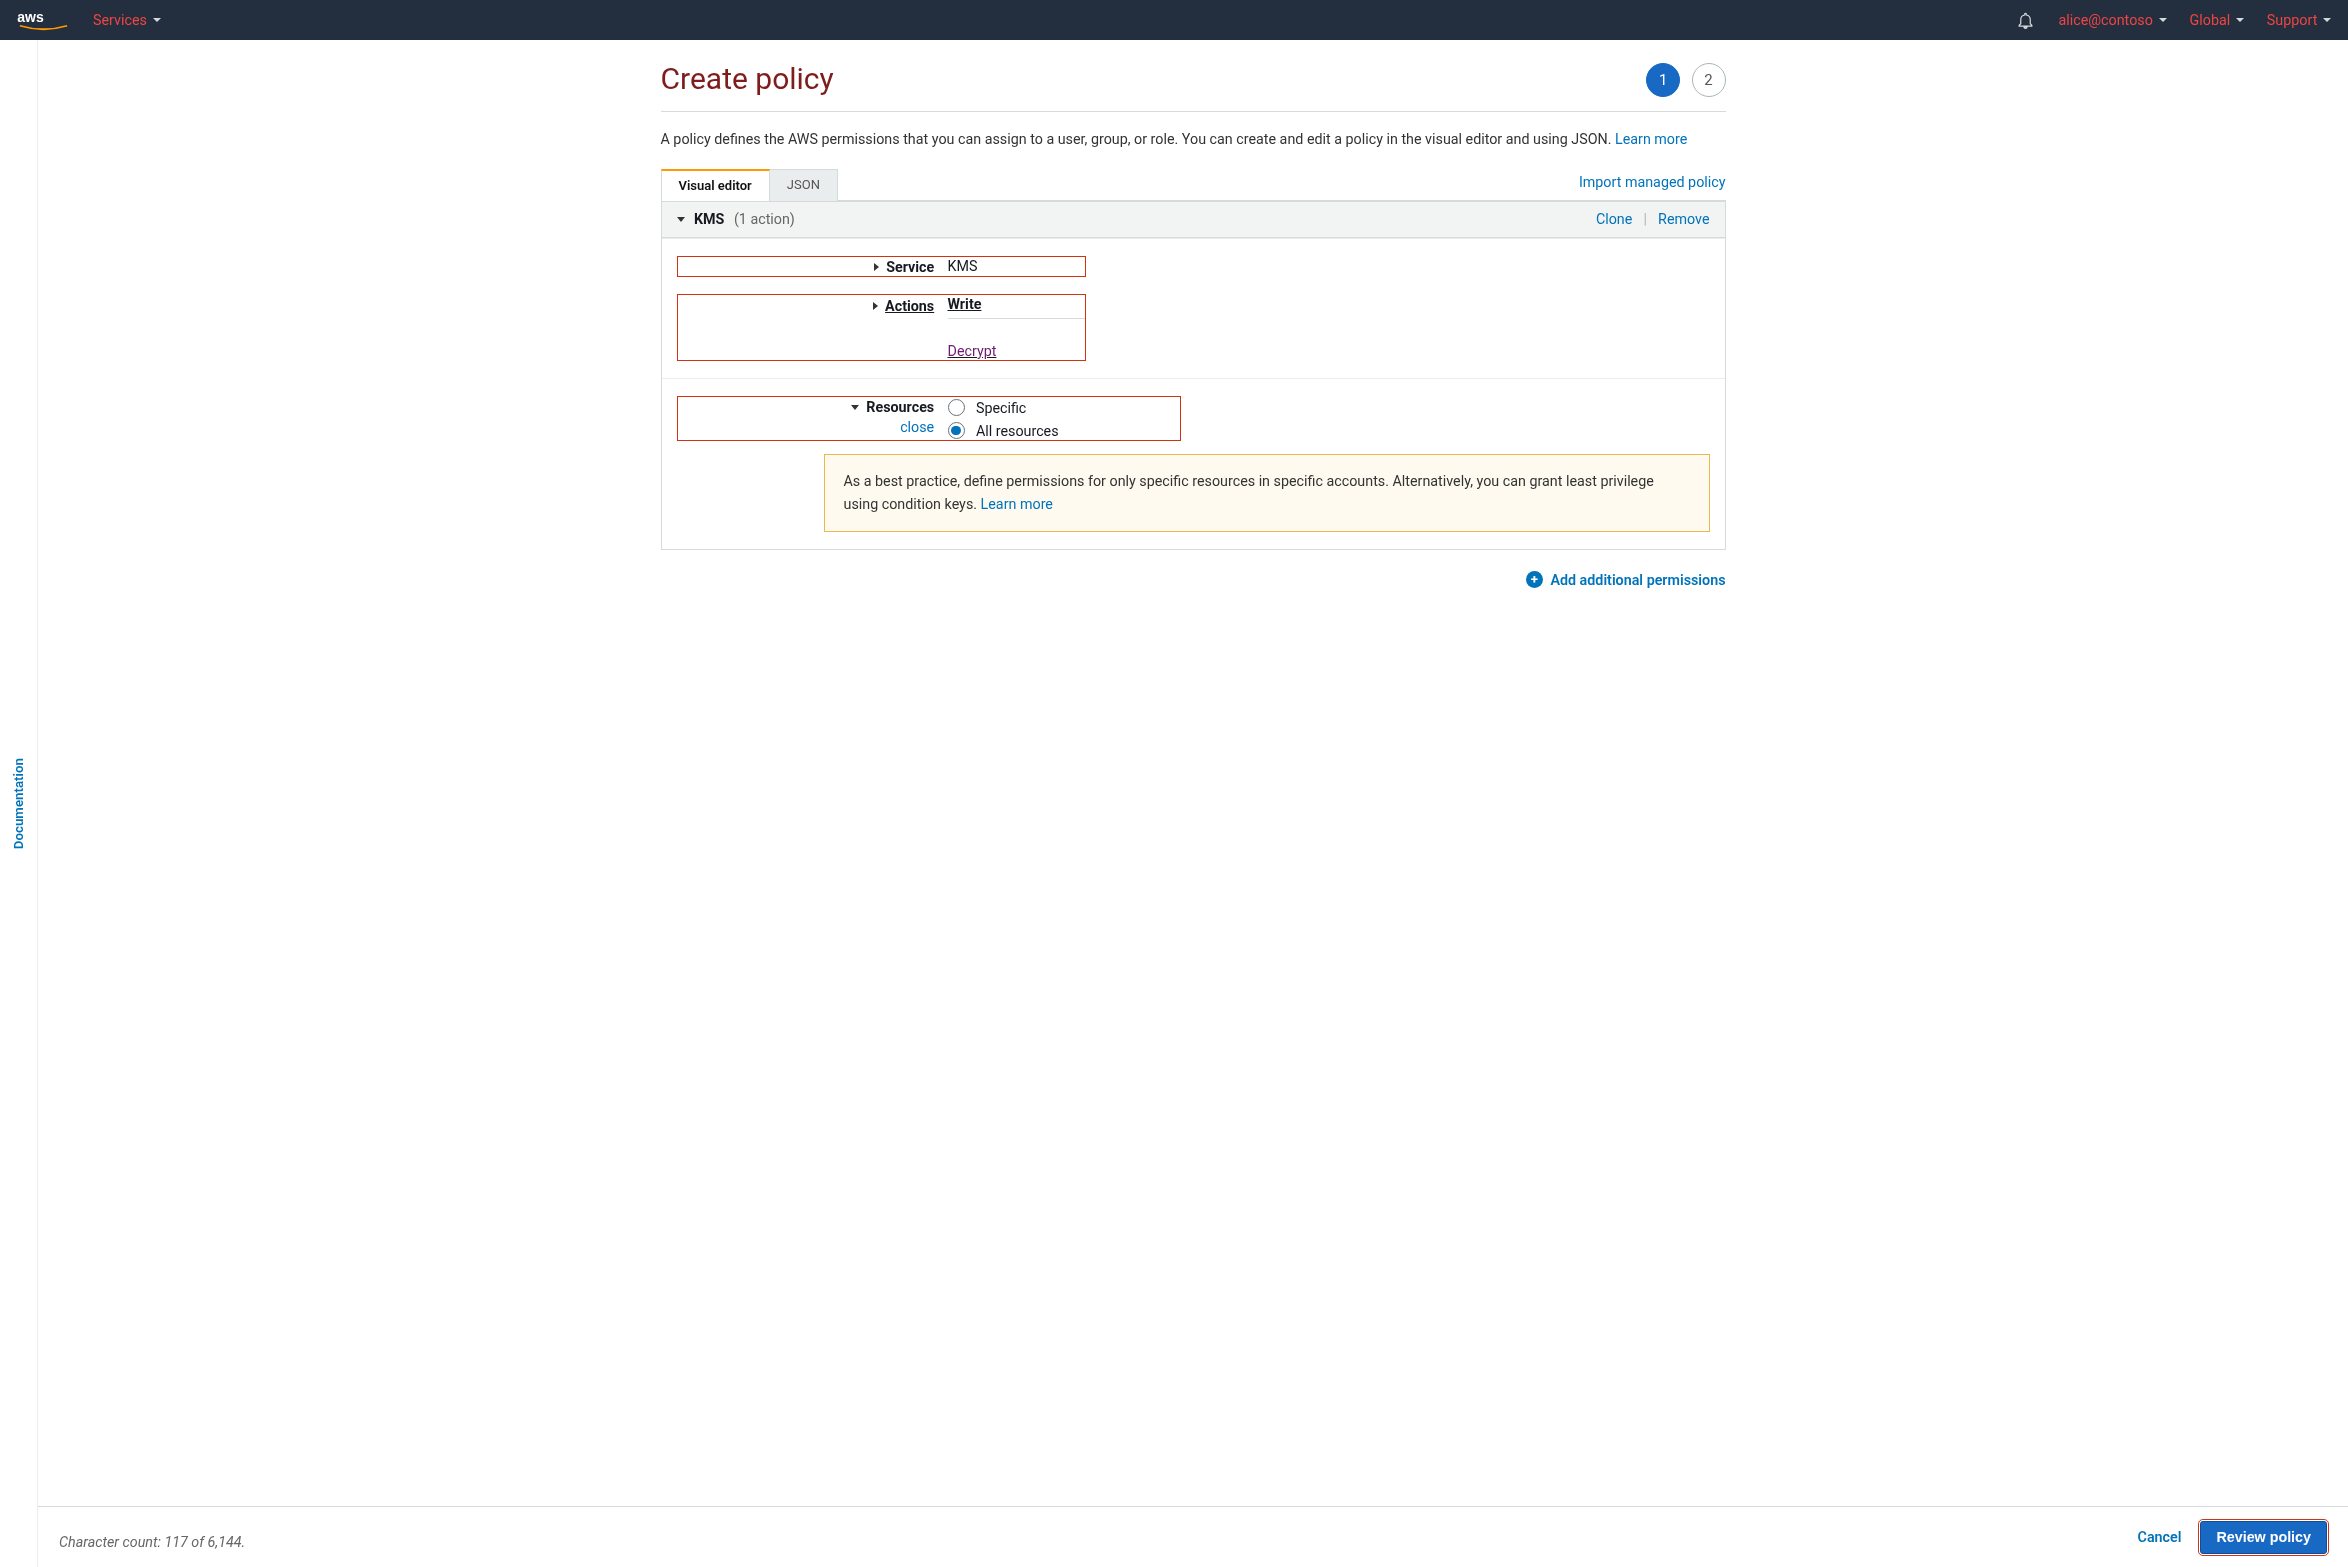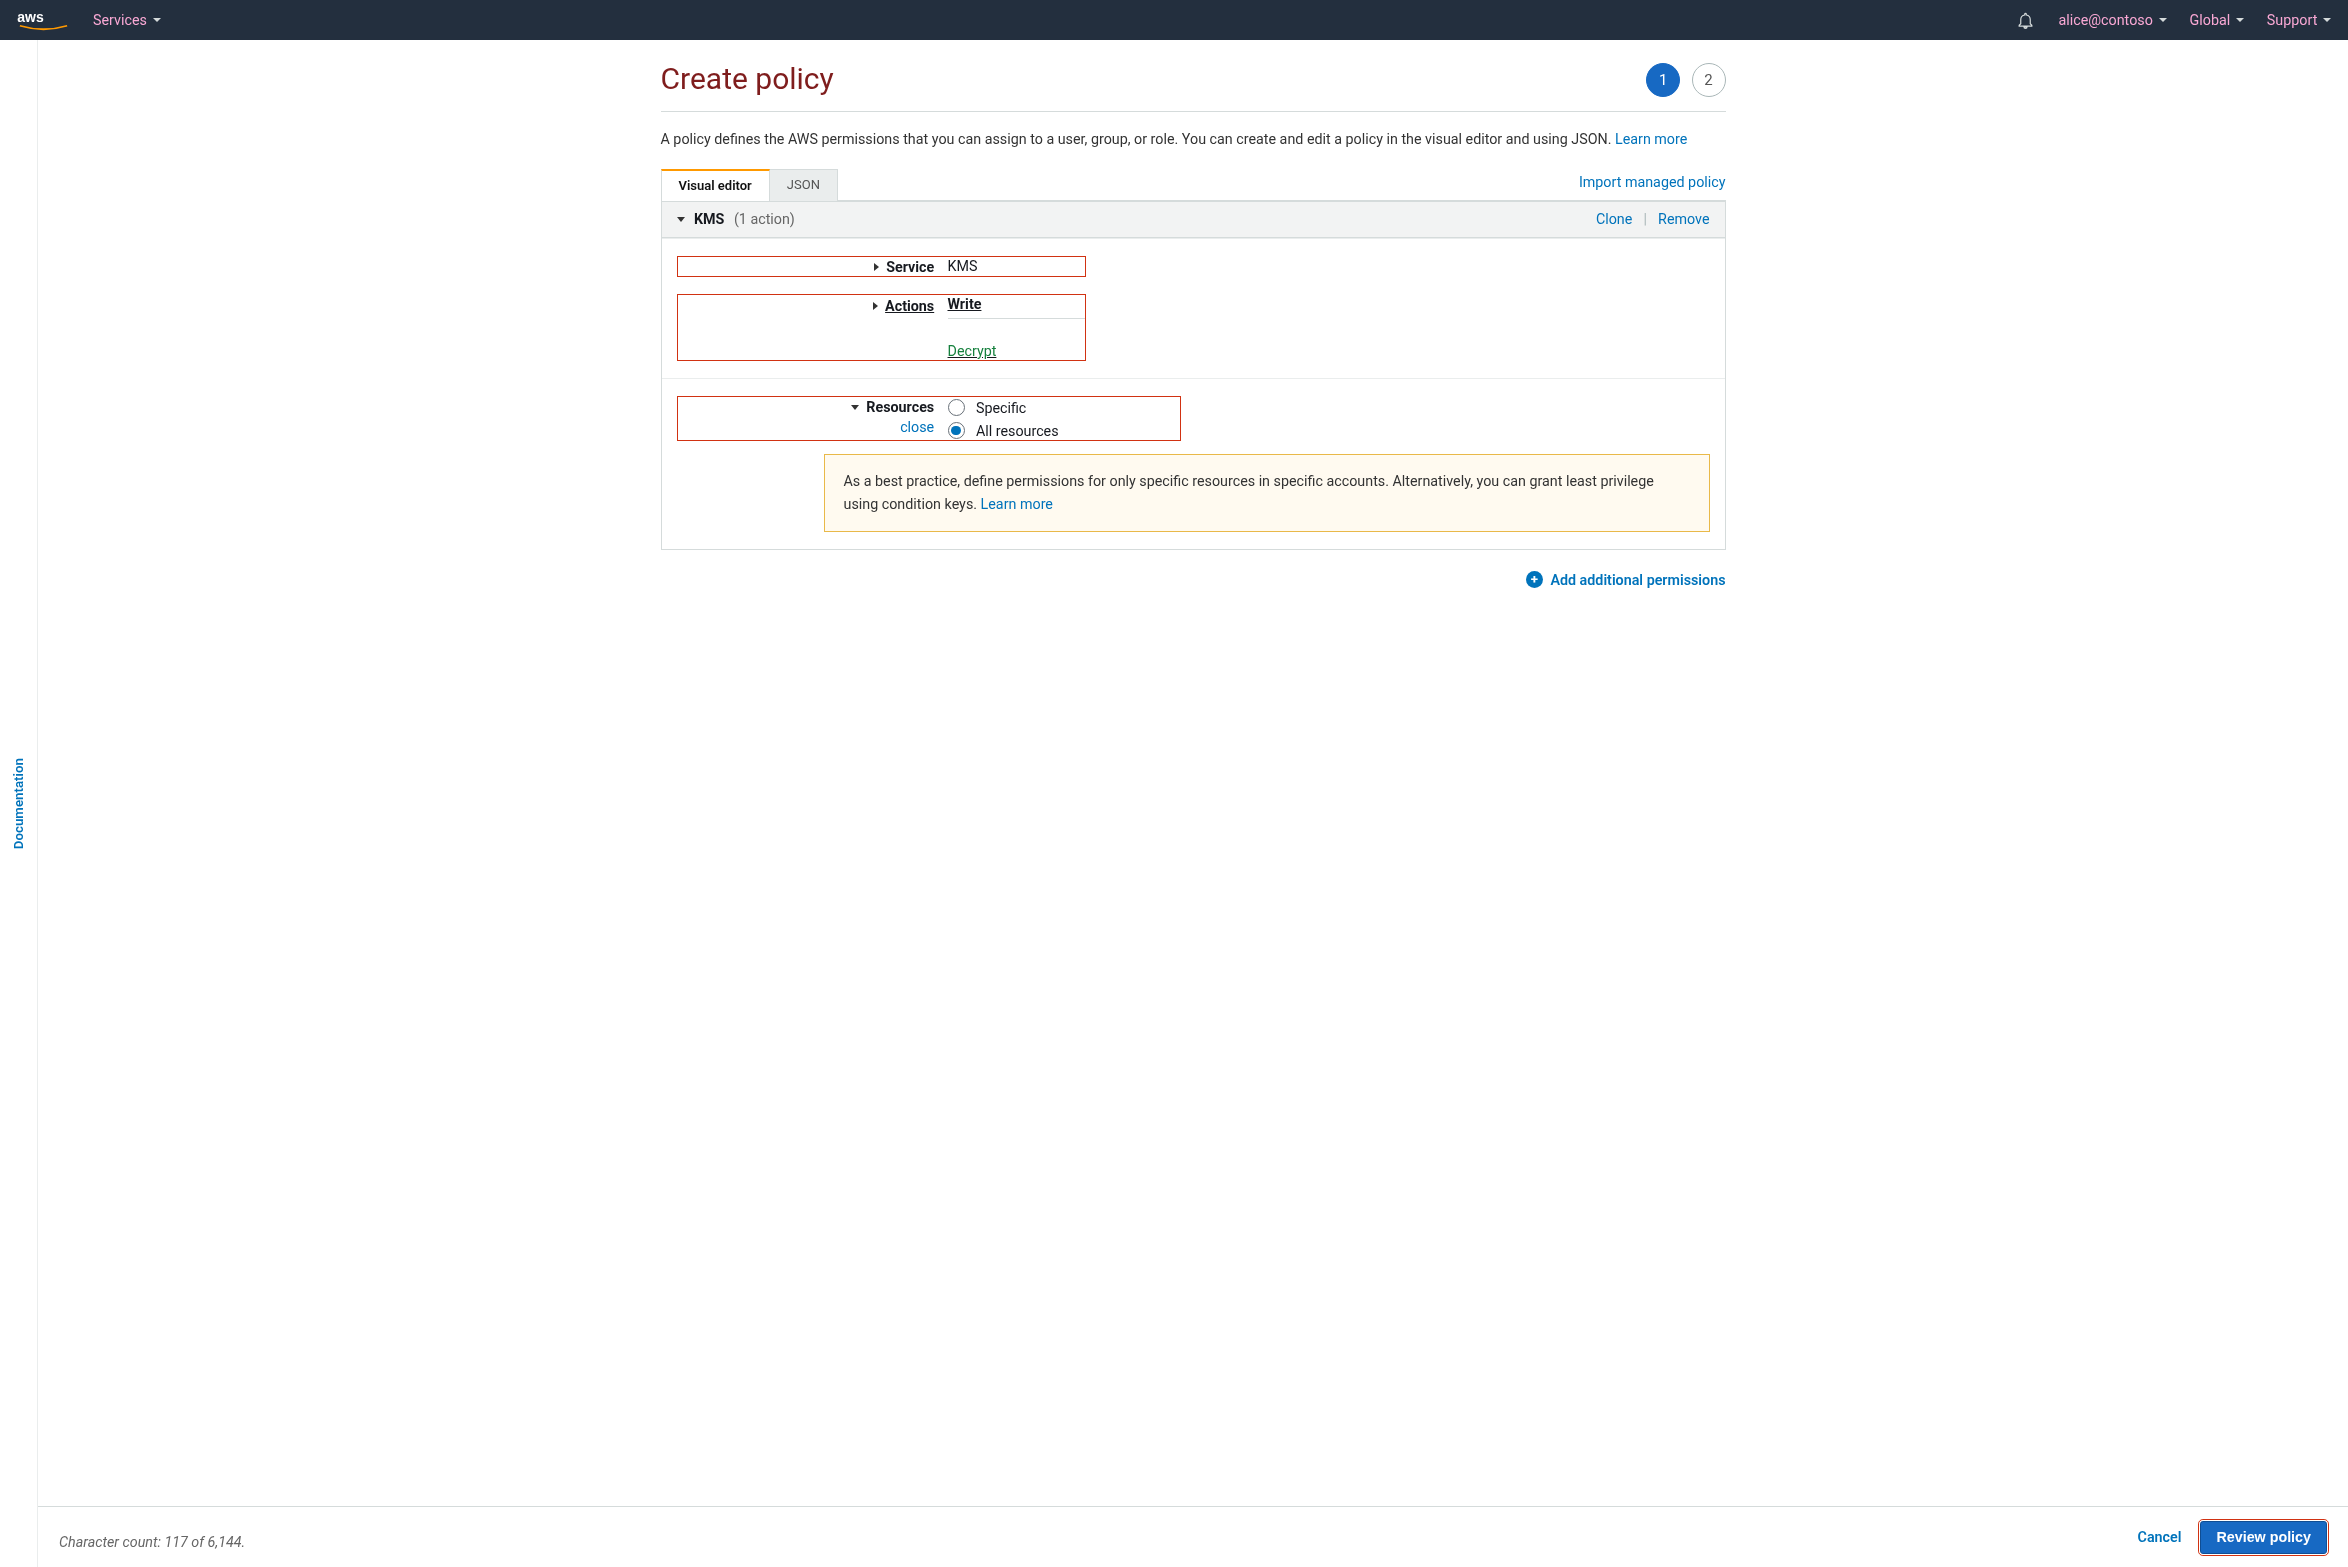--- a/index.html
+++ b/index.html
@@ -28,7 +28,7 @@
     gap: 5.7px;
     margin-right: 23px;
     cursor: pointer;
-    color: #f9a8d4;
+    color: #ef4444;
     font-size: 14.3px;
   }
   .topnav .spacer { flex: 1; }

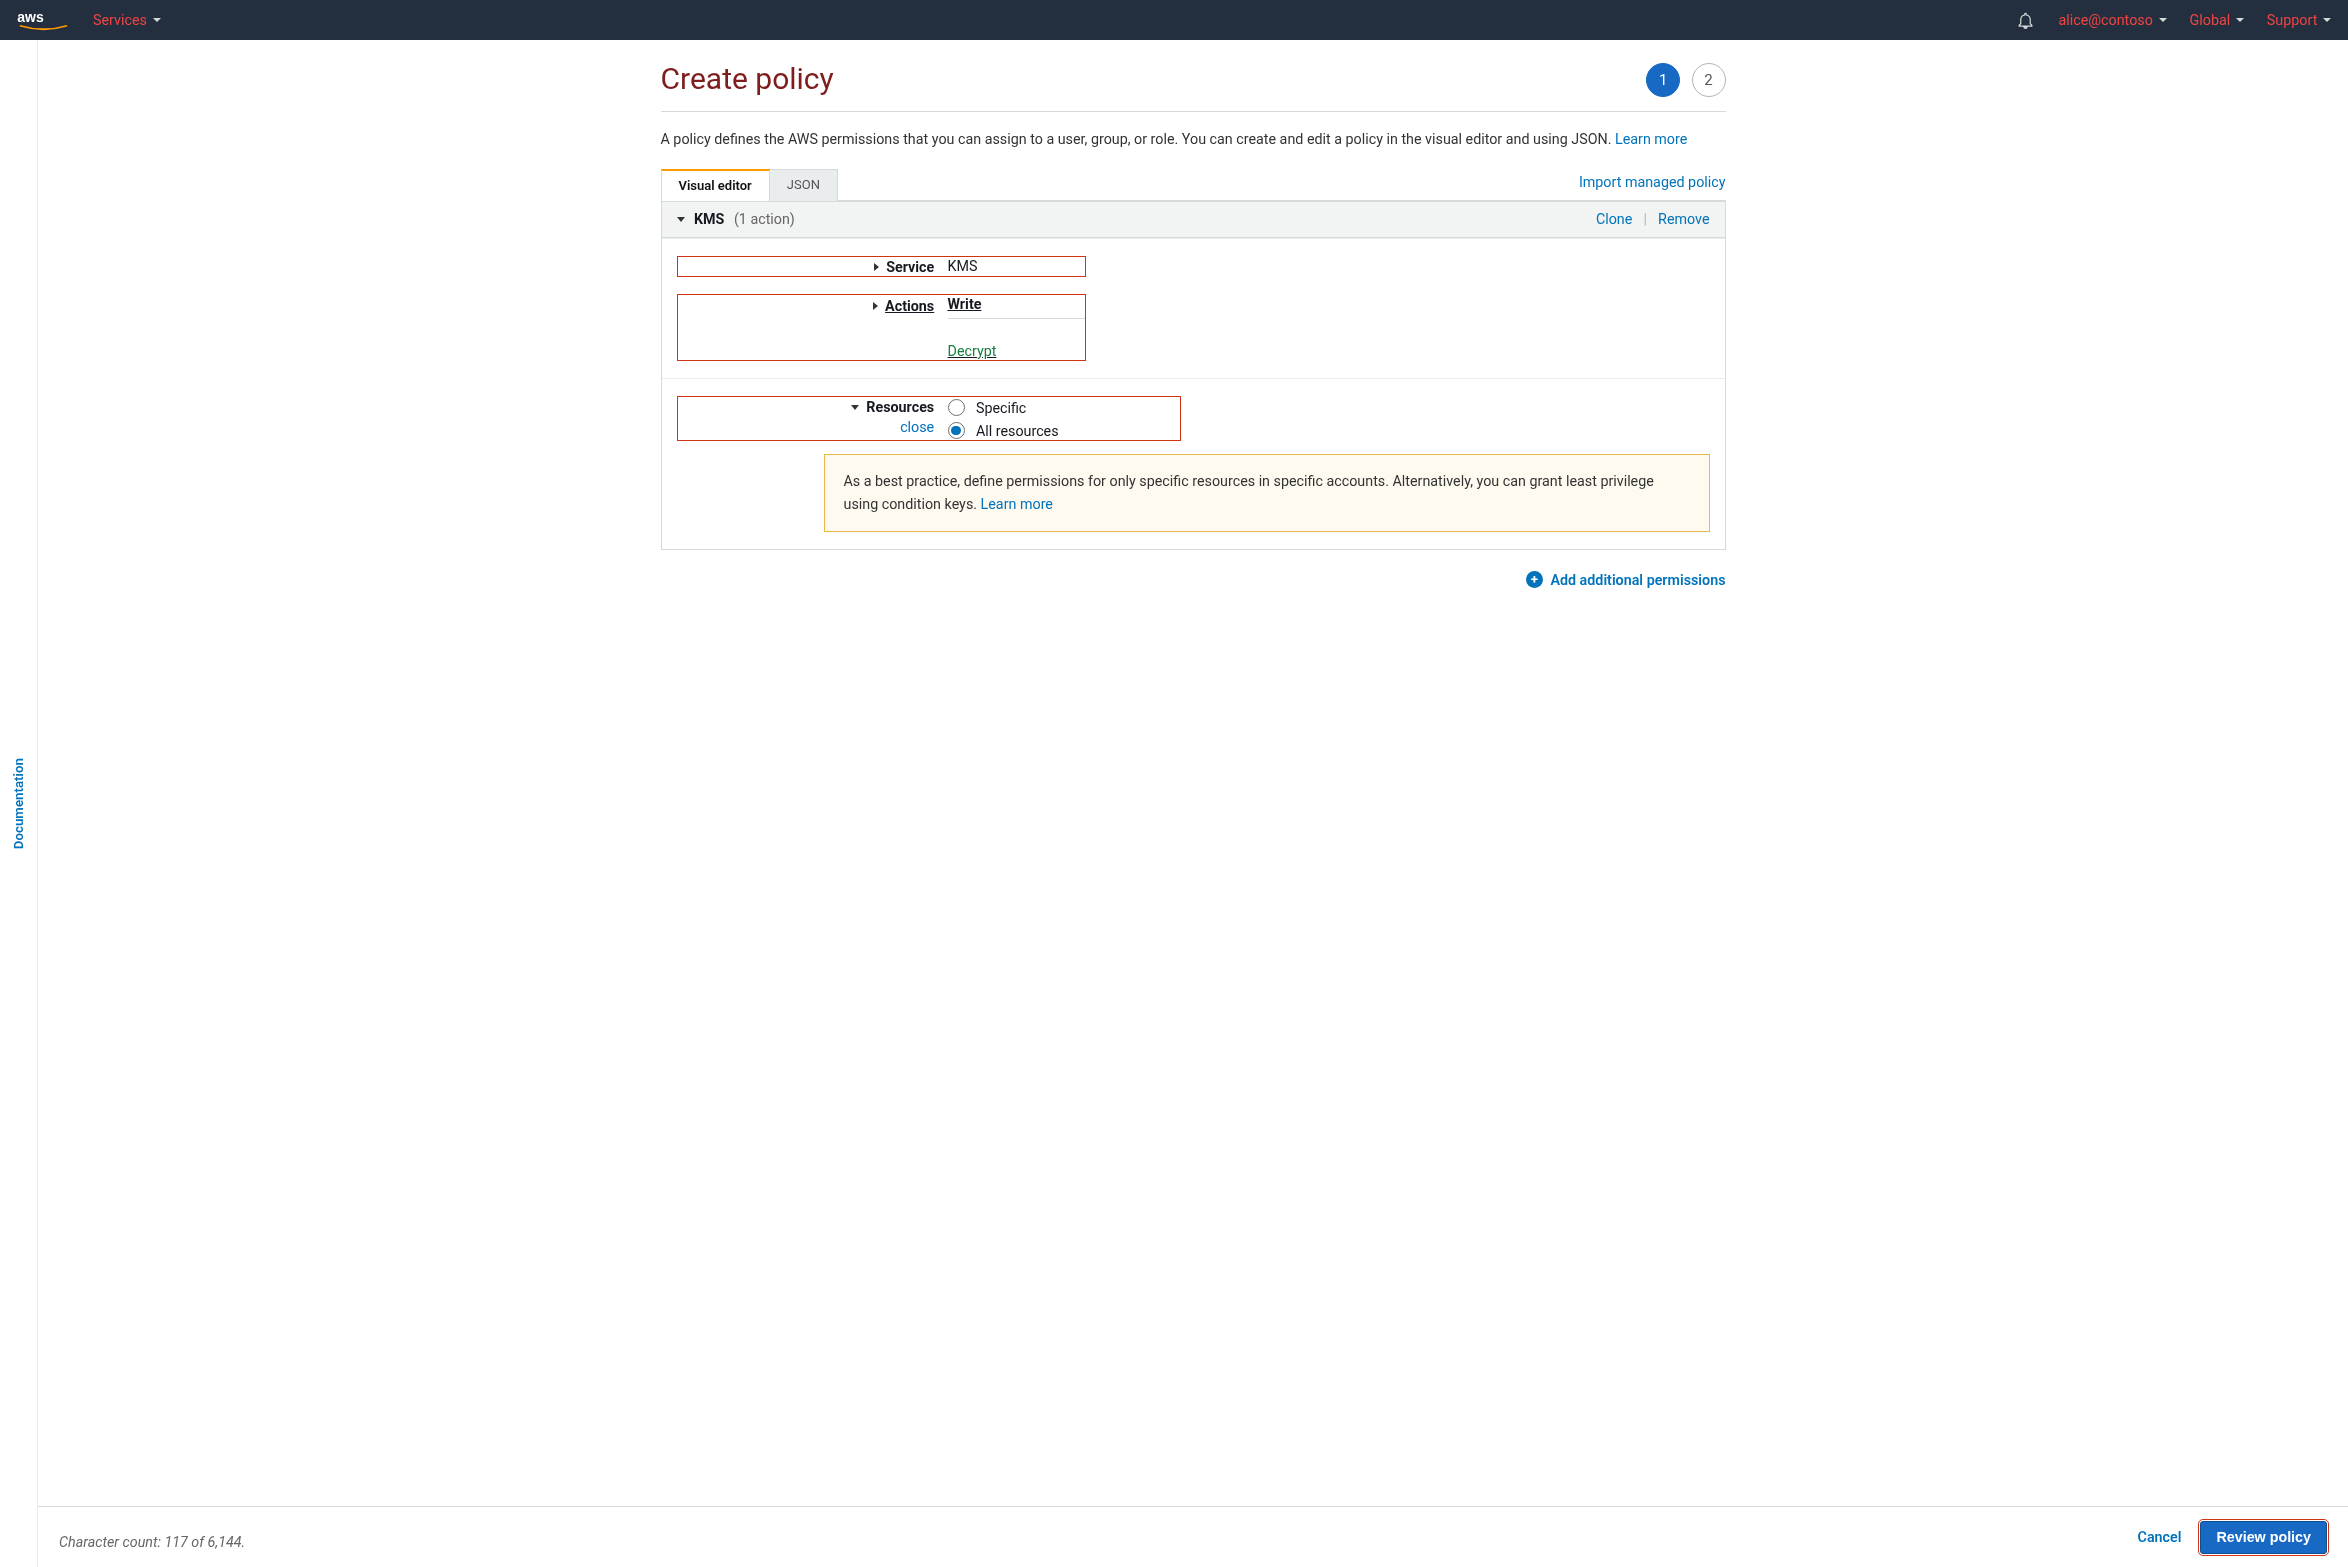--- a/index.html
+++ b/index.html
@@ -176,7 +176,7 @@
 
   .actions-values { display:flex; flex-direction:column; gap:20px; }
   .actions-values .write { font-weight:700; border-bottom:1px solid #d5dbdb; padding-bottom:5.7px; }
-  .actions-values .decrypt { color:#15803d; padding-top:3.8px; }
+  .actions-values .decrypt { color:#701a75; padding-top:3.8px; }
 
   .resources-options { display:flex; flex-direction:column; gap:5.7px; padding-top:1.9px; }
   .radio-row { display:flex; align-items:center; gap:11.4px; }

